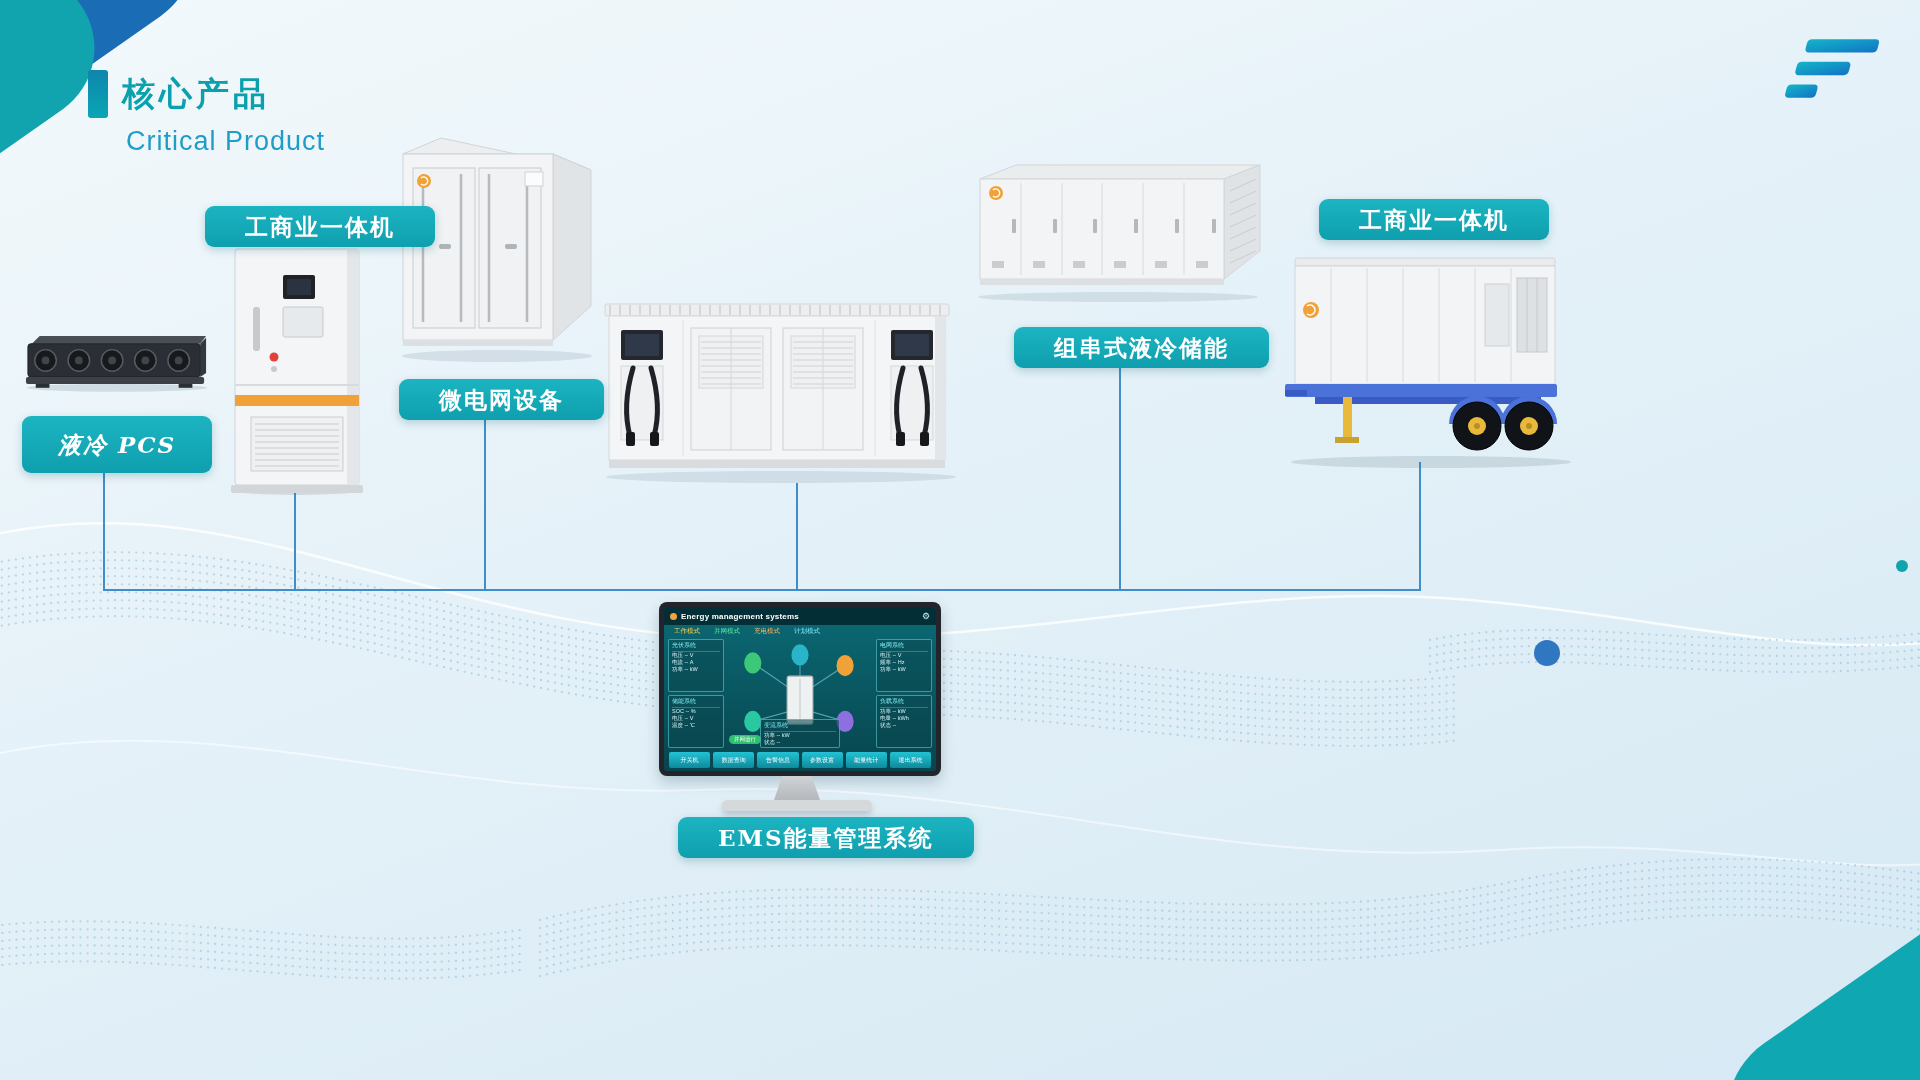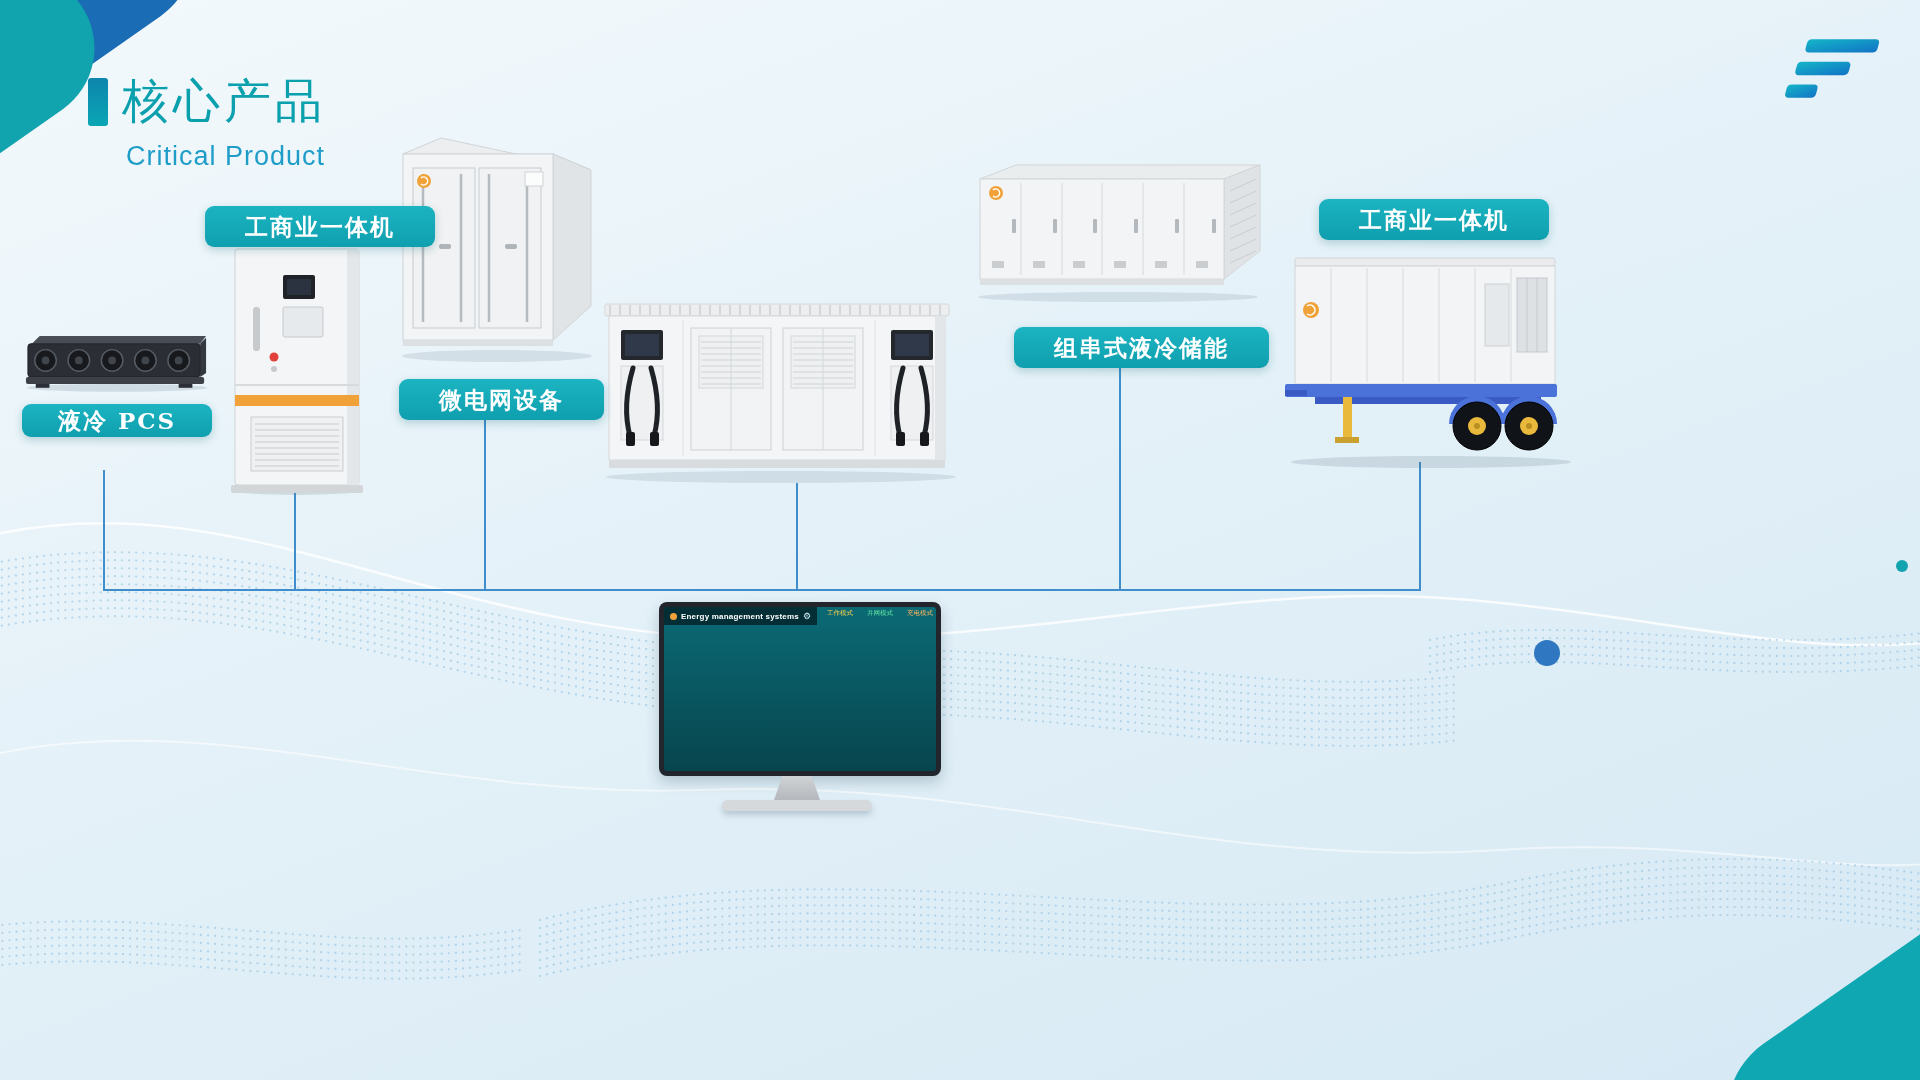--- a/index.html
+++ b/index.html
@@ -22,7 +22,7 @@
   .title-block{position:absolute;left:88px;top:70px;z-index:3;}
   .title-row{display:flex;align-items:center;gap:14px;}
   .title-bar{width:20px;height:48px;border-radius:3px;background:linear-gradient(180deg,#0e85ad,#0aa6b4);}
-  .title-cn{font-size:47px;font-weight:normal;color:#0aa0ad;margin:0;letter-spacing:4px;}
+  .title-cn{font-size:33px;font-weight:bold;color:#0aa0ad;margin:0;letter-spacing:4px;}
   .title-en{font-size:27px;color:#1f9dc9;margin-left:38px;margin-top:8px;letter-spacing:1px;}
 
   .brand-logo{position:absolute;right:38px;top:34px;z-index:3;}

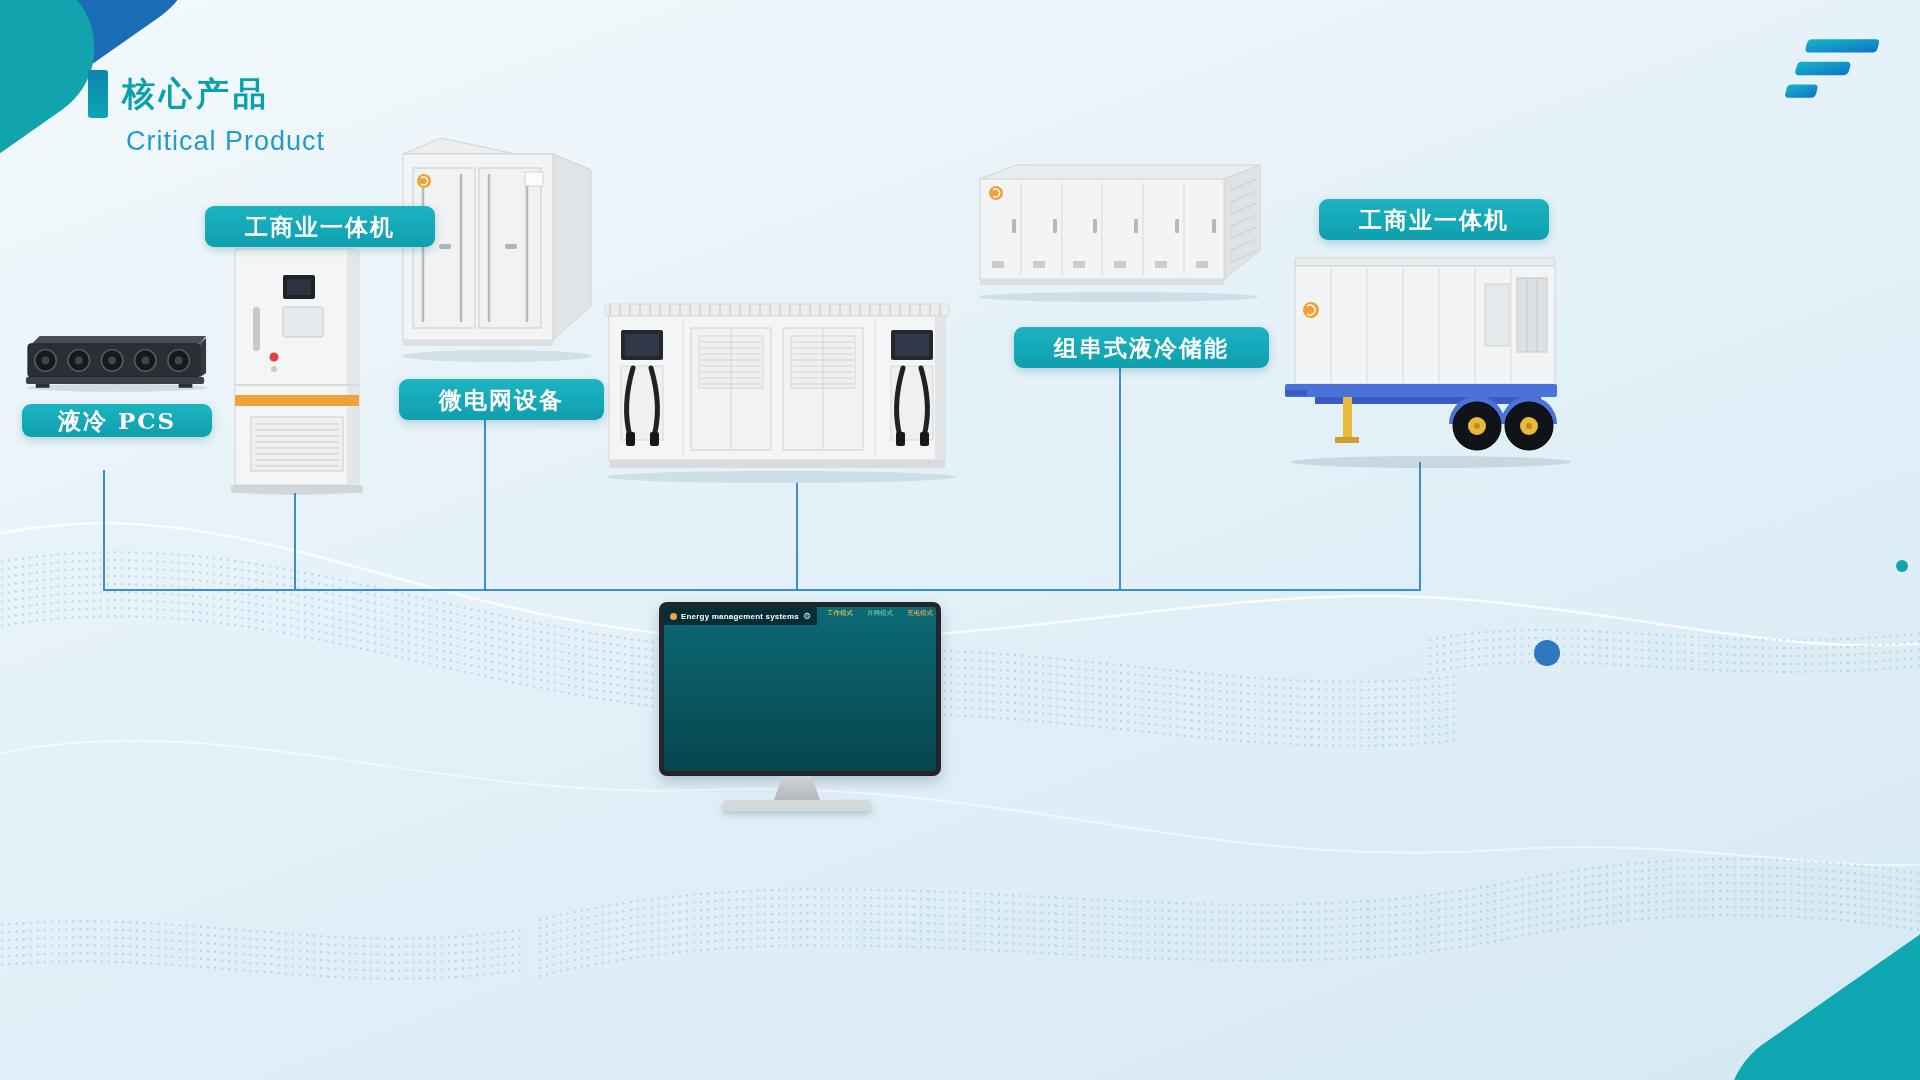--- a/index.html
+++ b/index.html
@@ -42,7 +42,7 @@
     padding:9px 40px;border-radius:9px;letter-spacing:2px;white-space:nowrap;
     box-shadow:0 3px 8px rgba(10,100,110,.25);}
   #pill-allinone{left:205px;top:206px;}
-  #pill-pcs{left:22px;top:404px;padding:5px 36px;}
+  #pill-pcs{left:22px;top:416px;padding:17px 36px;font-style:italic;}
   #pill-microgrid{left:399px;top:379px;text-align:right;}
   #pill-hv{left:676px;top:238px;}
   #pill-string{left:1014px;top:327px;}

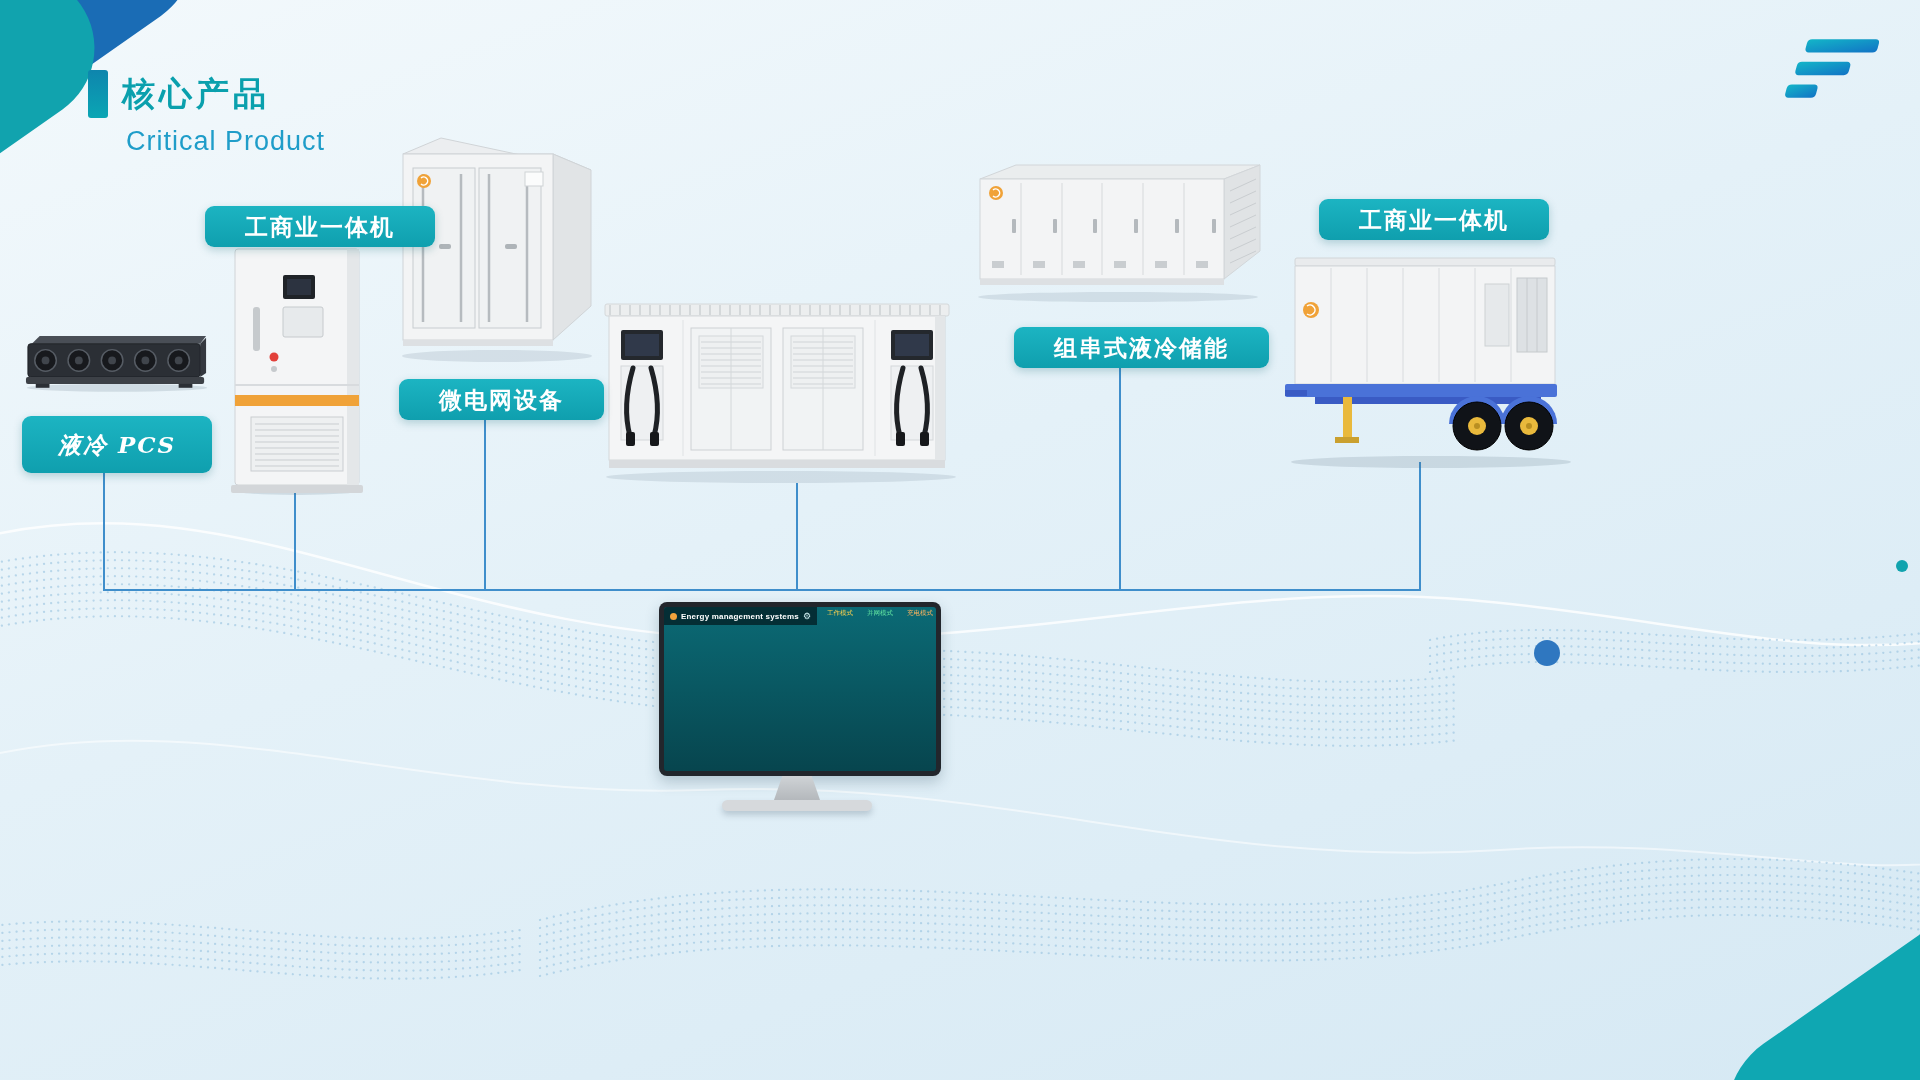--- a/index.html
+++ b/index.html
@@ -54,7 +54,7 @@
   .monitor-frame{width:272px;height:164px;background:#22262c;border-radius:8px;padding:5px;
     box-shadow:0 6px 14px rgba(40,70,90,.25);}
   .screen{width:100%;height:100%;background:linear-gradient(180deg,#0b6a75,#07454e);
-    border-radius:3px;display:flex;flex-direction:row;overflow:hidden;}
+    border-radius:3px;display:flex;flex-direction:column;overflow:hidden;}
   .neck{width:46px;height:24px;margin:0 auto;background:linear-gradient(#cfd3d6,#b4b8bc);
     clip-path:polygon(18% 0,82% 0,100% 100%,0 100%);}
   .base{width:150px;height:11px;margin:0 auto;background:#d6d9dc;border-radius:6px;

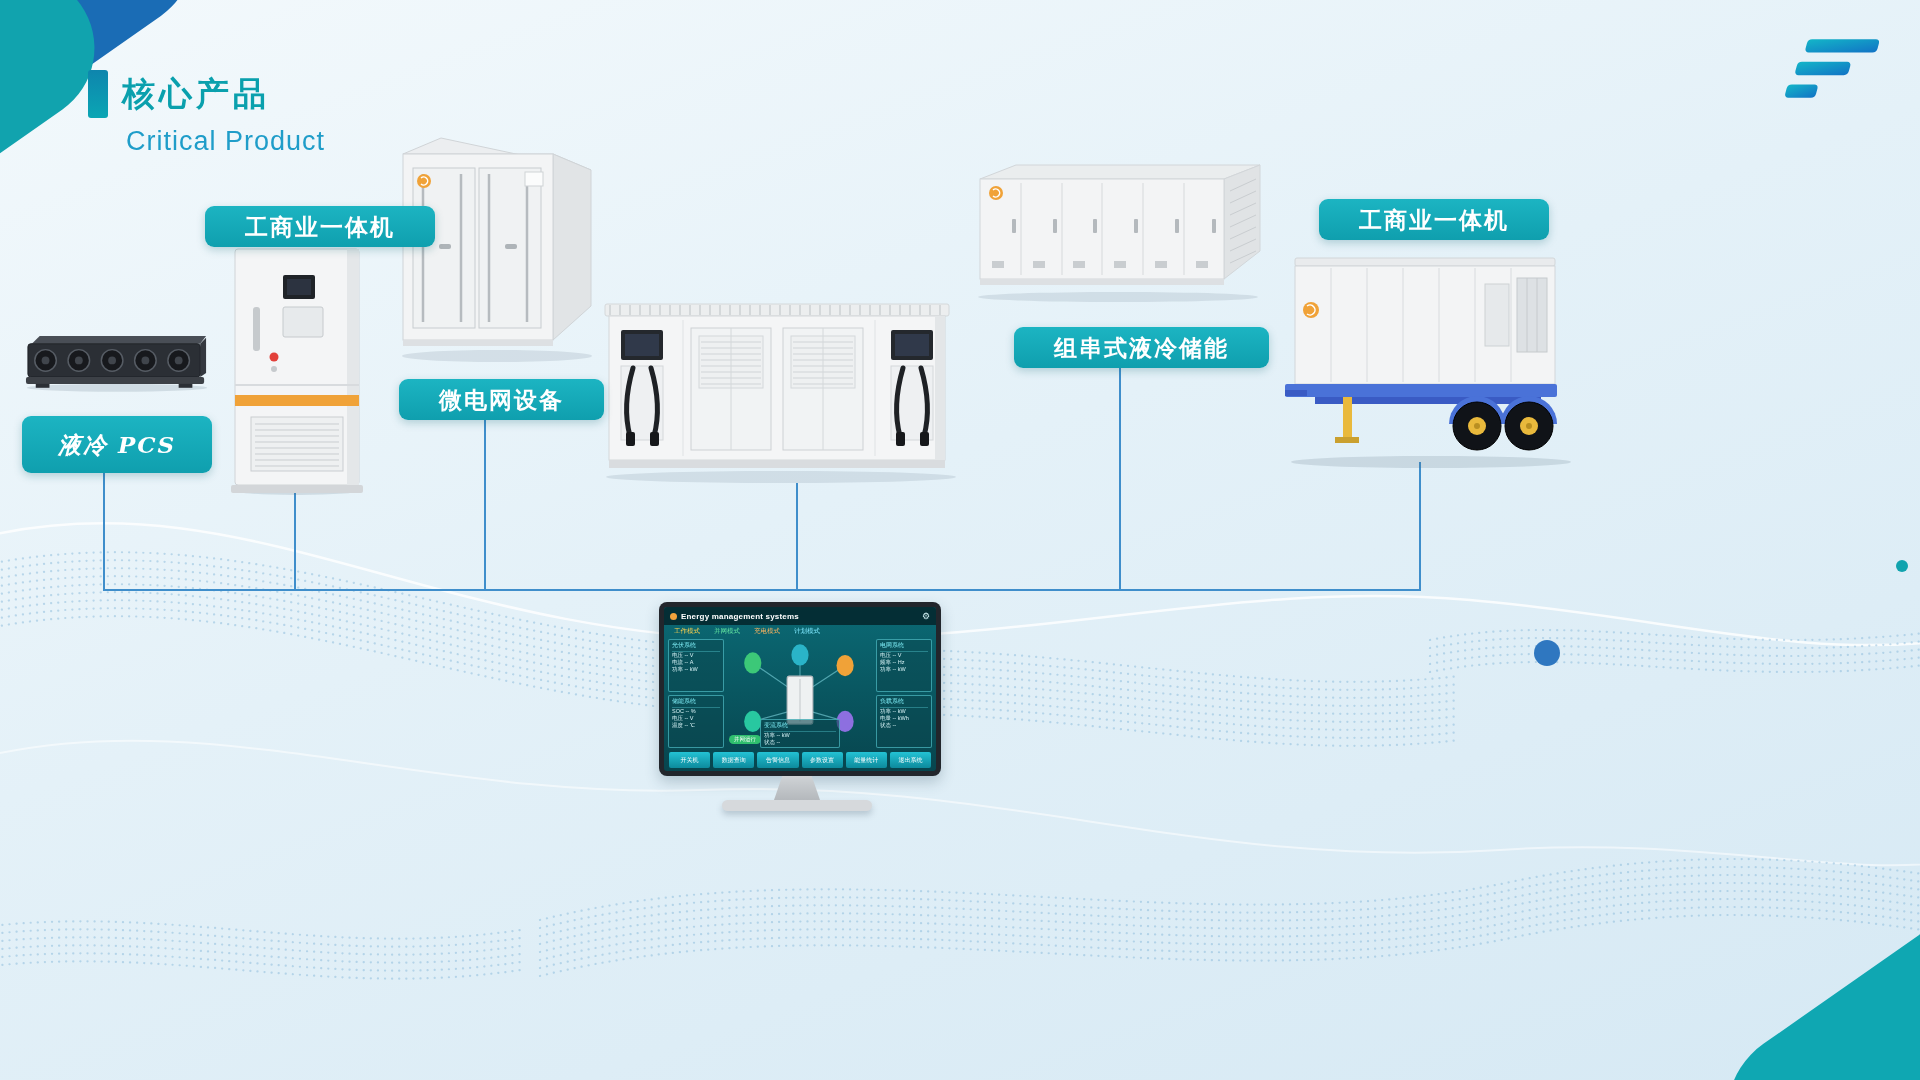--- a/index.html
+++ b/index.html
@@ -345,6 +345,7 @@
   <div class="pill" id="pill-microgrid">微电网设备</div>
   <div class="pill" id="pill-string">组串式液冷储能</div>
   <div class="pill" id="pill-mobile">工商业一体机</div>
+  <div class="pill" id="pill-ems">EMS能量管理系统</div>
 
   <div class="monitor">
     <div class="monitor-frame">

